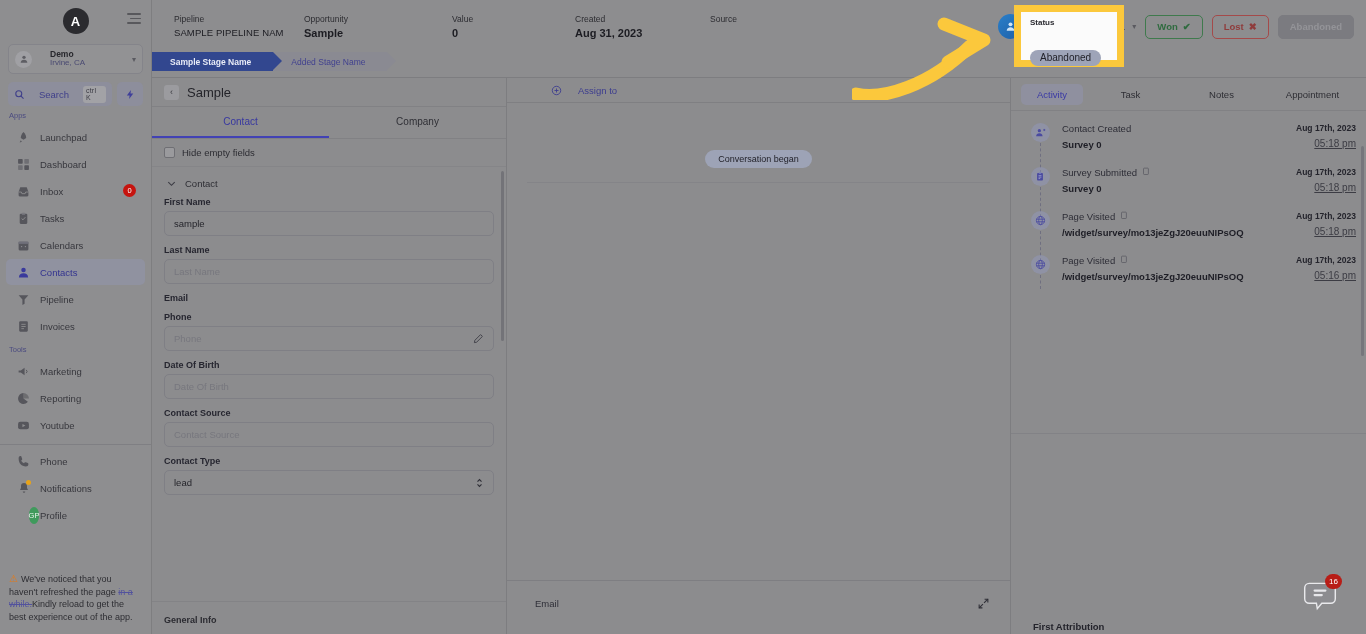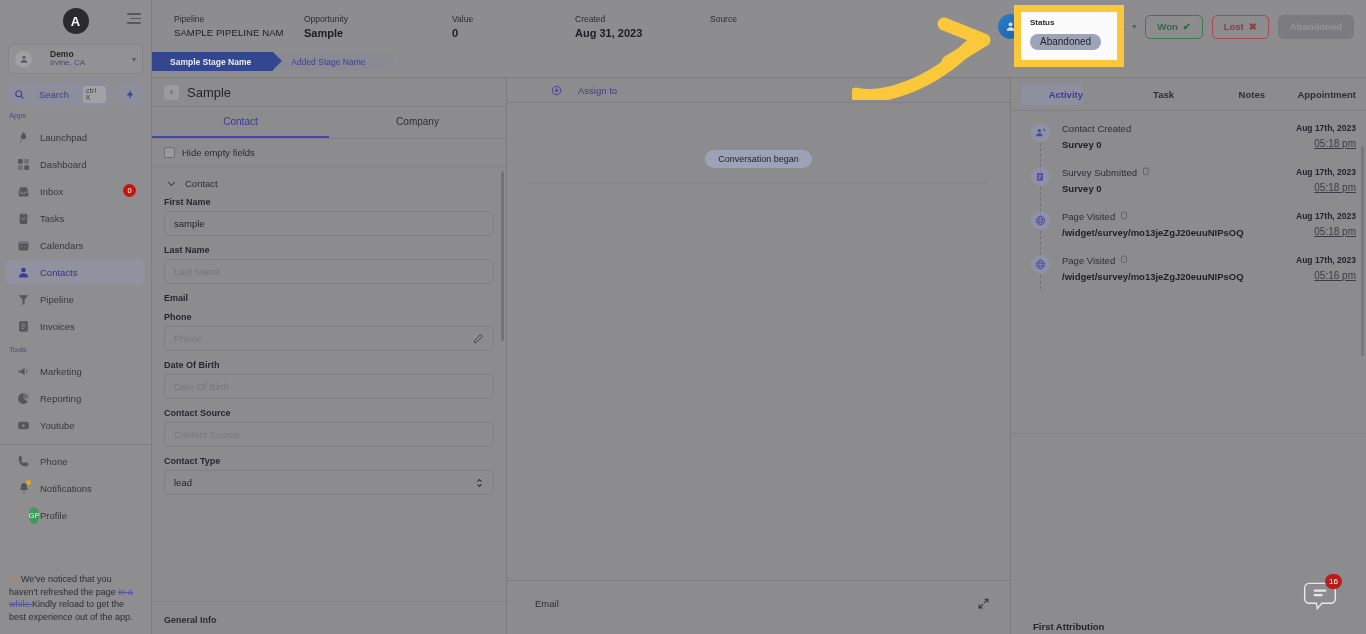--- a/index.html
+++ b/index.html
@@ -148,7 +148,7 @@
     background: #fbfbfb; width: 100%; height: 100%;
     padding: 6px 0 0 9px;
   }
-  .hl-k { font-size: 8px; color: #2b2b31; font-weight: 600; margin-bottom: 4px; }
+  .hl-k { font-size: 8px; color: #2b2b31; font-weight: 600; margin-bottom: 20px; }
   .status-chip {
     display: inline-block; background: #9ea4b8; color: #22222a;
     font-size: 10px; border-radius: 10px; padding: 2.5px 10px;

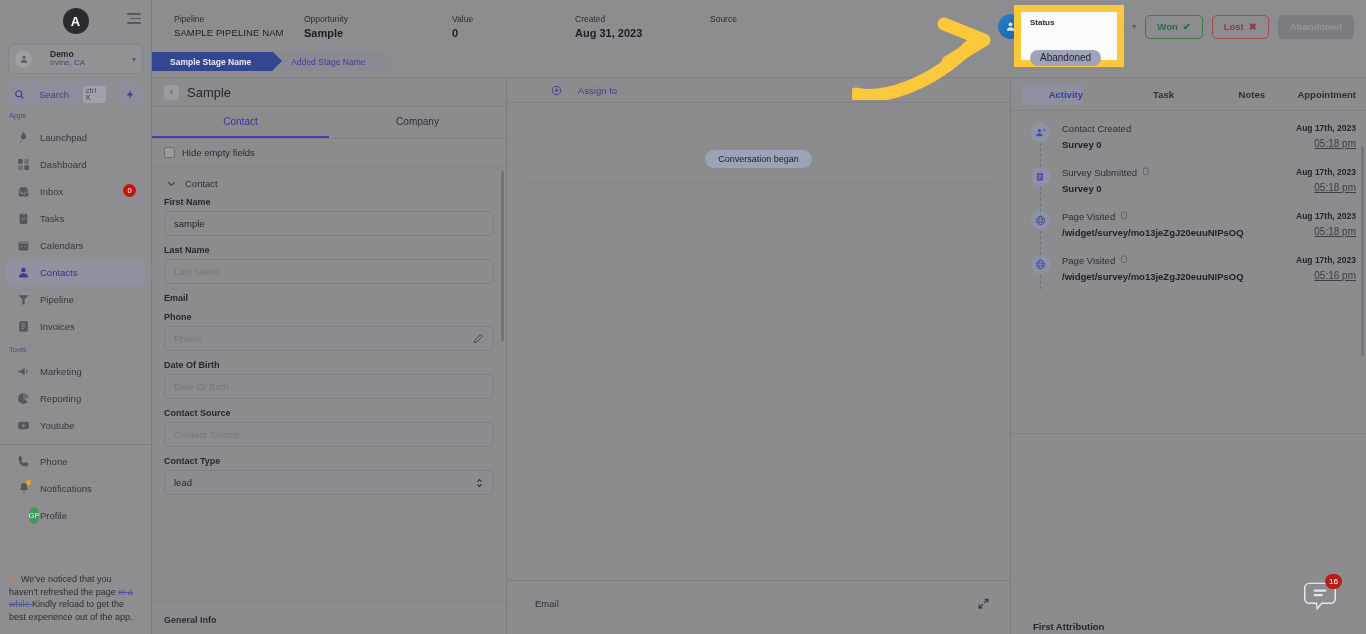--- a/index.html
+++ b/index.html
@@ -217,7 +217,7 @@
     border-left: 1px solid #7d7d80; display: flex; flex-direction: column;
   }
   .act-tabs { display: flex; height: 33px; align-items: center; padding: 0 10px; gap: 4px; border-bottom: 1px solid #818184; }
-  .act-tab { flex: 1; text-align: right; font-size: 9.5px; color: #2e2e34; padding: 5px 0; border-radius: 5px; font-weight: bold; }
+  .act-tab { flex: 1; text-align: center; font-size: 9.5px; color: #2e2e34; padding: 5px 0; border-radius: 5px; }
   .act-tab.active { color: #3a3aa5; background: rgba(150,155,205,0.28); flex: 0 0 62px; }
   .timeline { flex: 1; padding: 12px 0 0 0; position: relative; overflow: hidden; }
   .tl-item { display: flex; padding: 0 10px 0 18px; position: relative; margin-bottom: 17px; }

